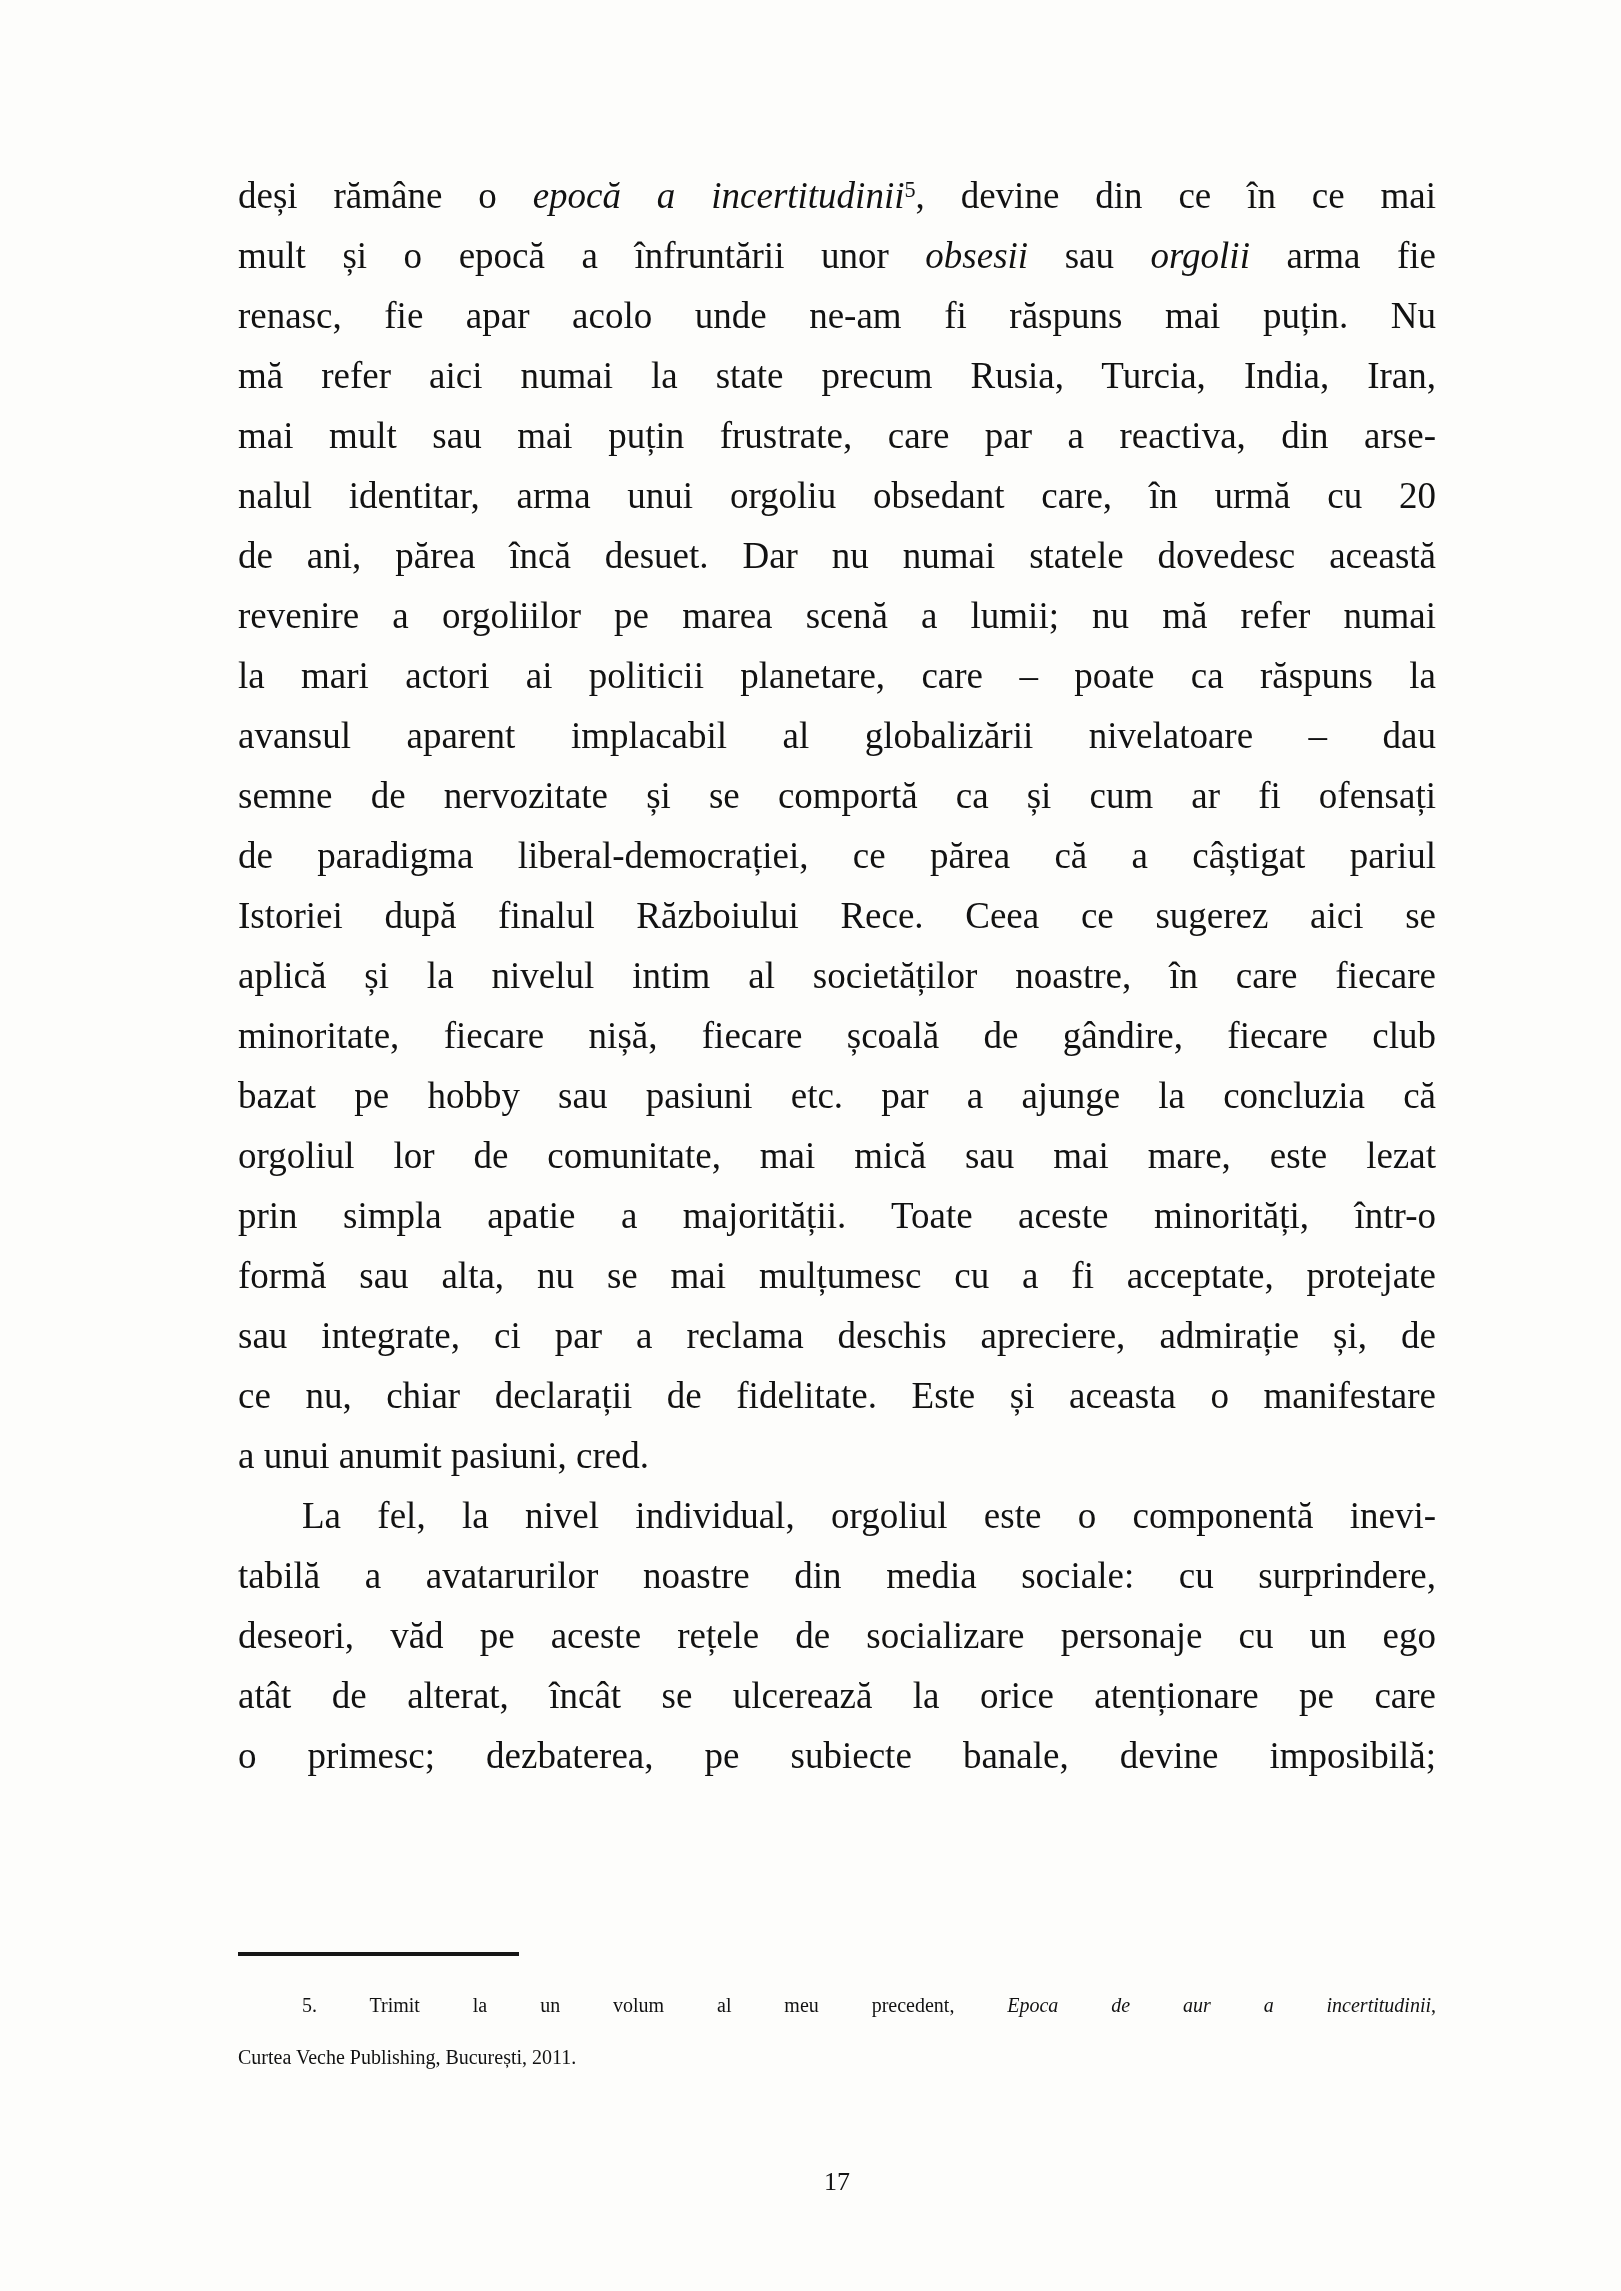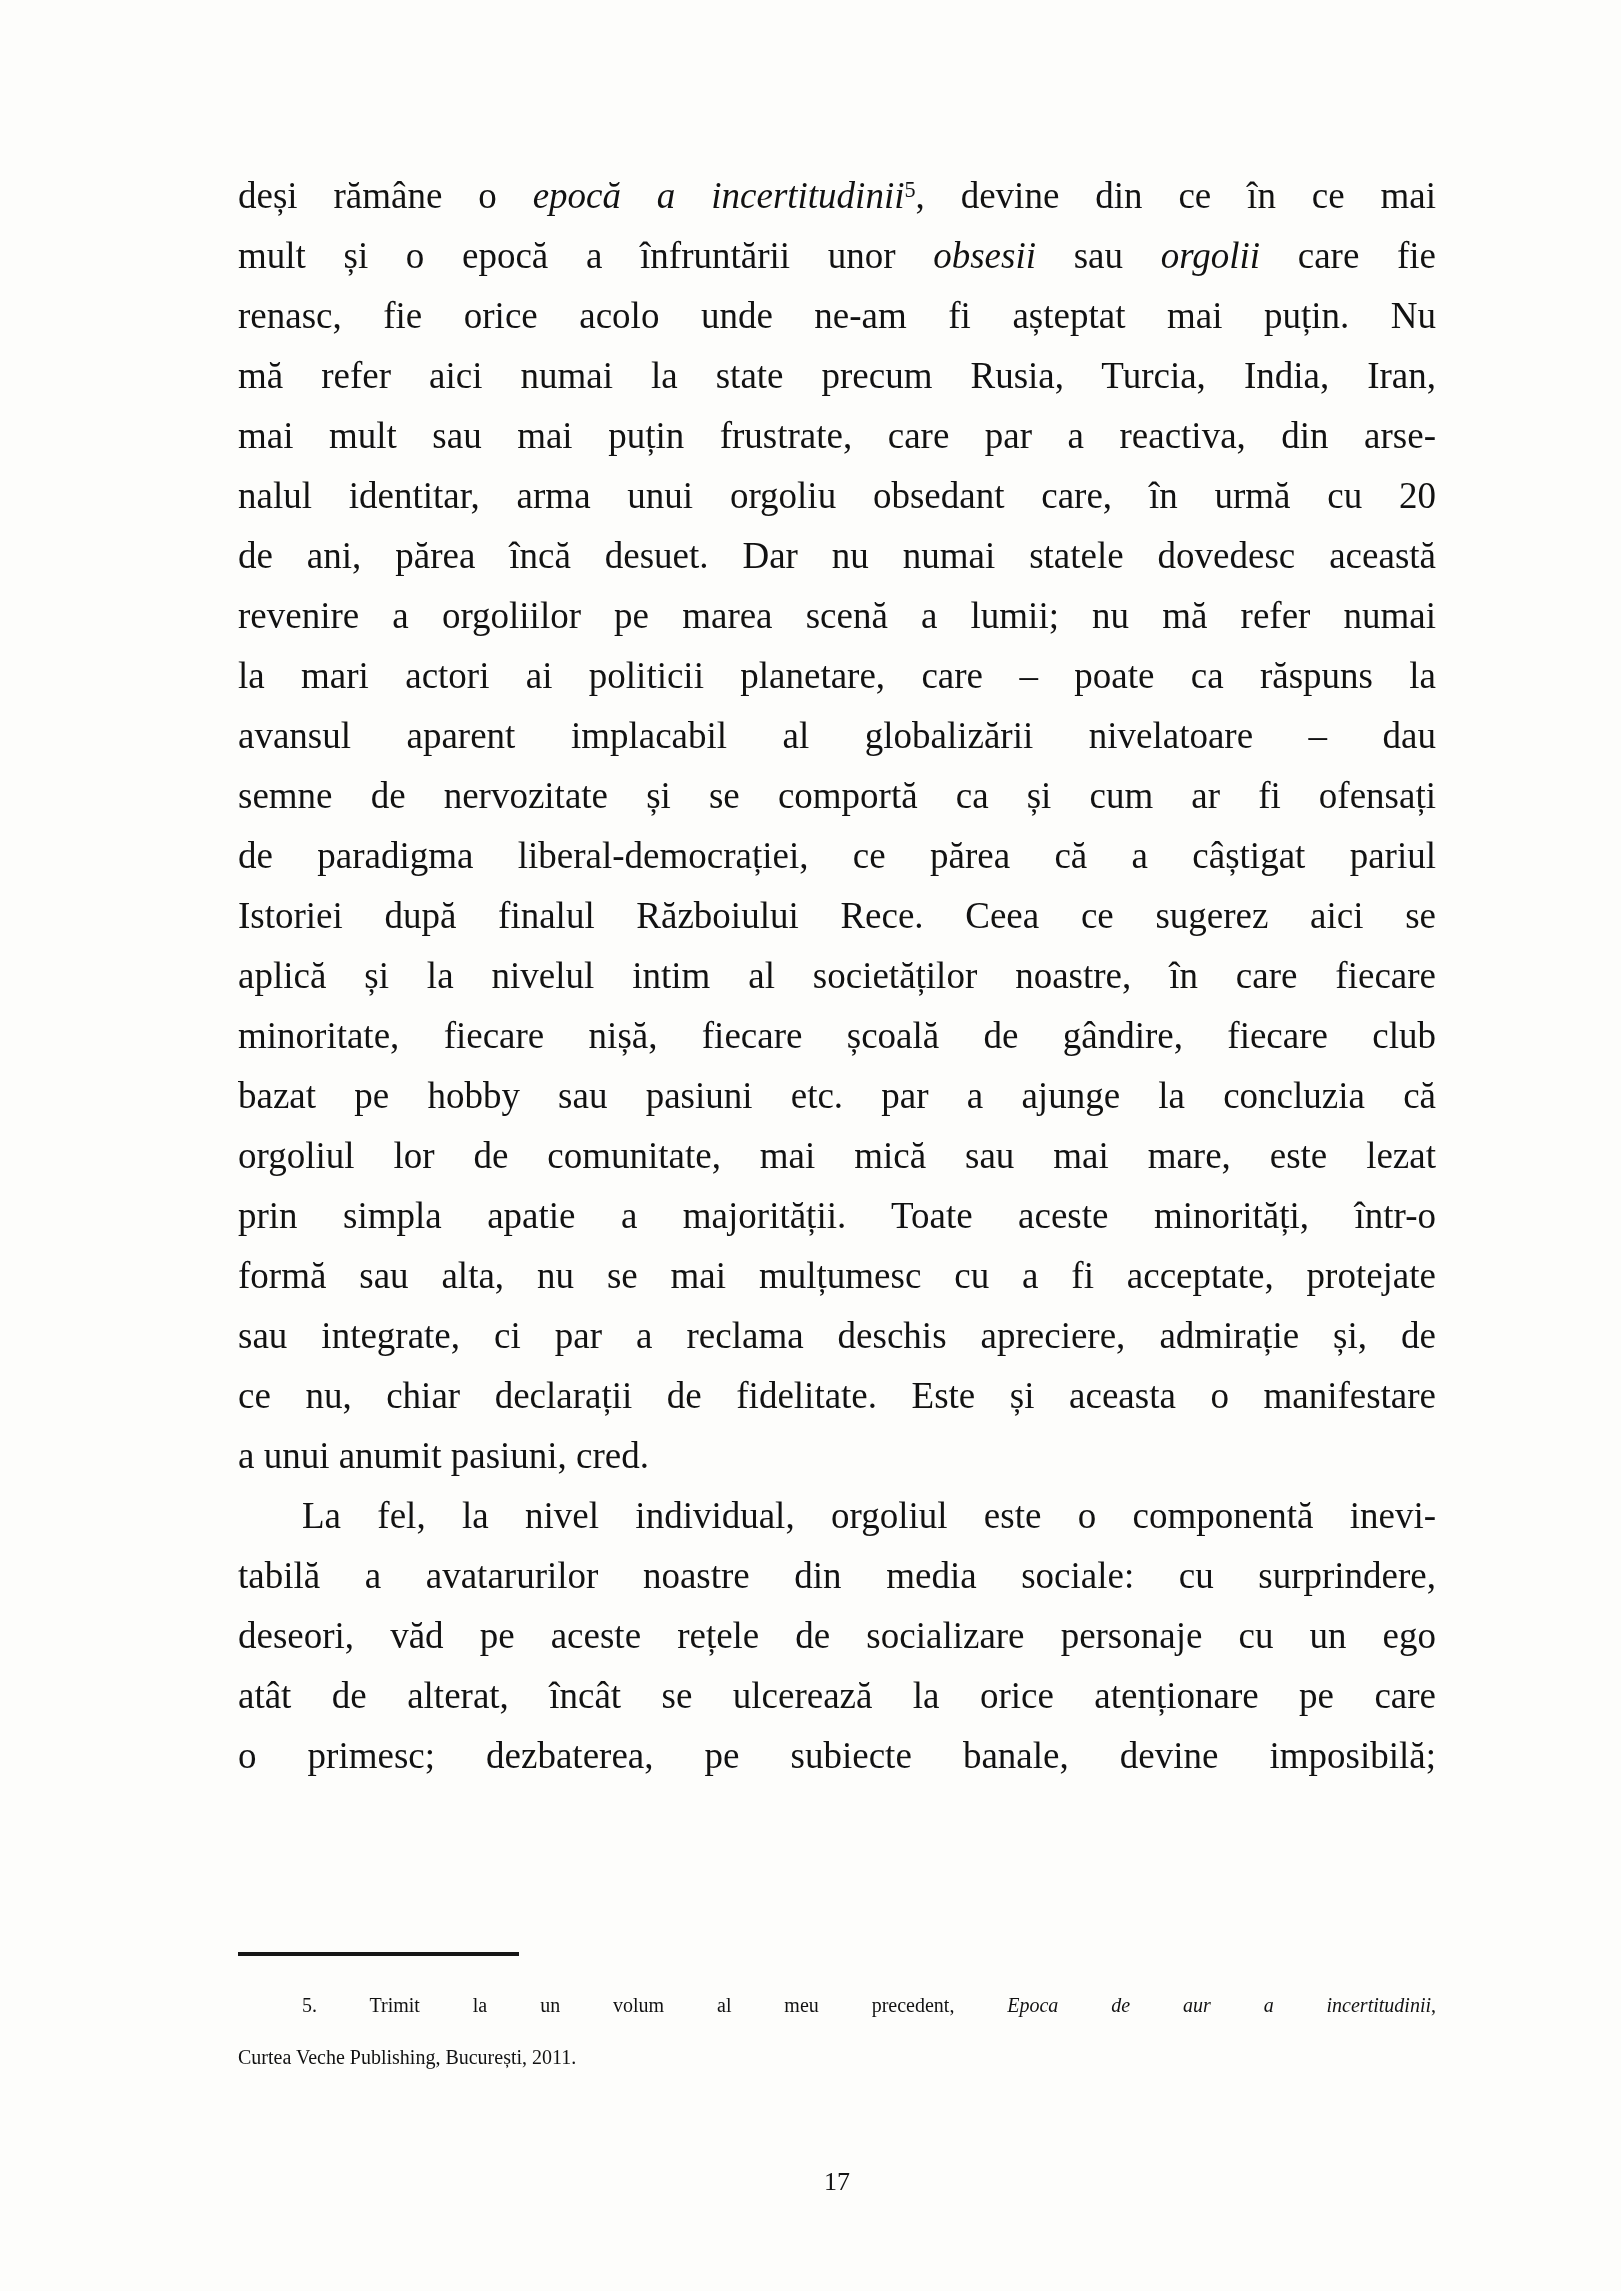--- a/index.html
+++ b/index.html
@@ -81,7 +81,7 @@
   <div class="text-block">
       <div class="paragraph">
         <div class="line"><span>deși rămâne o </span><em>epocă a incertitudinii</em><sup>5</sup><span>, devine din ce în ce mai</span></div>
-        <div class="line"><span>mult și o epocă a înfruntării unor </span><em>obsesii</em><span> sau </span><em>orgolii</em><span> care fie</span></div>
+        <div class="line"><span>mult și o epocă a înfruntării unor </span><em>obsesii</em><span> sau </span><em>orgolii</em><span> arma fie</span></div>
         <div class="line"><span>renasc, fie orice acolo unde ne-am fi așteptat mai puțin. Nu</span></div>
         <div class="line"><span>mă refer aici numai la state precum Rusia, Turcia, India, Iran,</span></div>
         <div class="line"><span>mai mult sau mai puțin frustrate, care par a reactiva, din arse-</span></div>

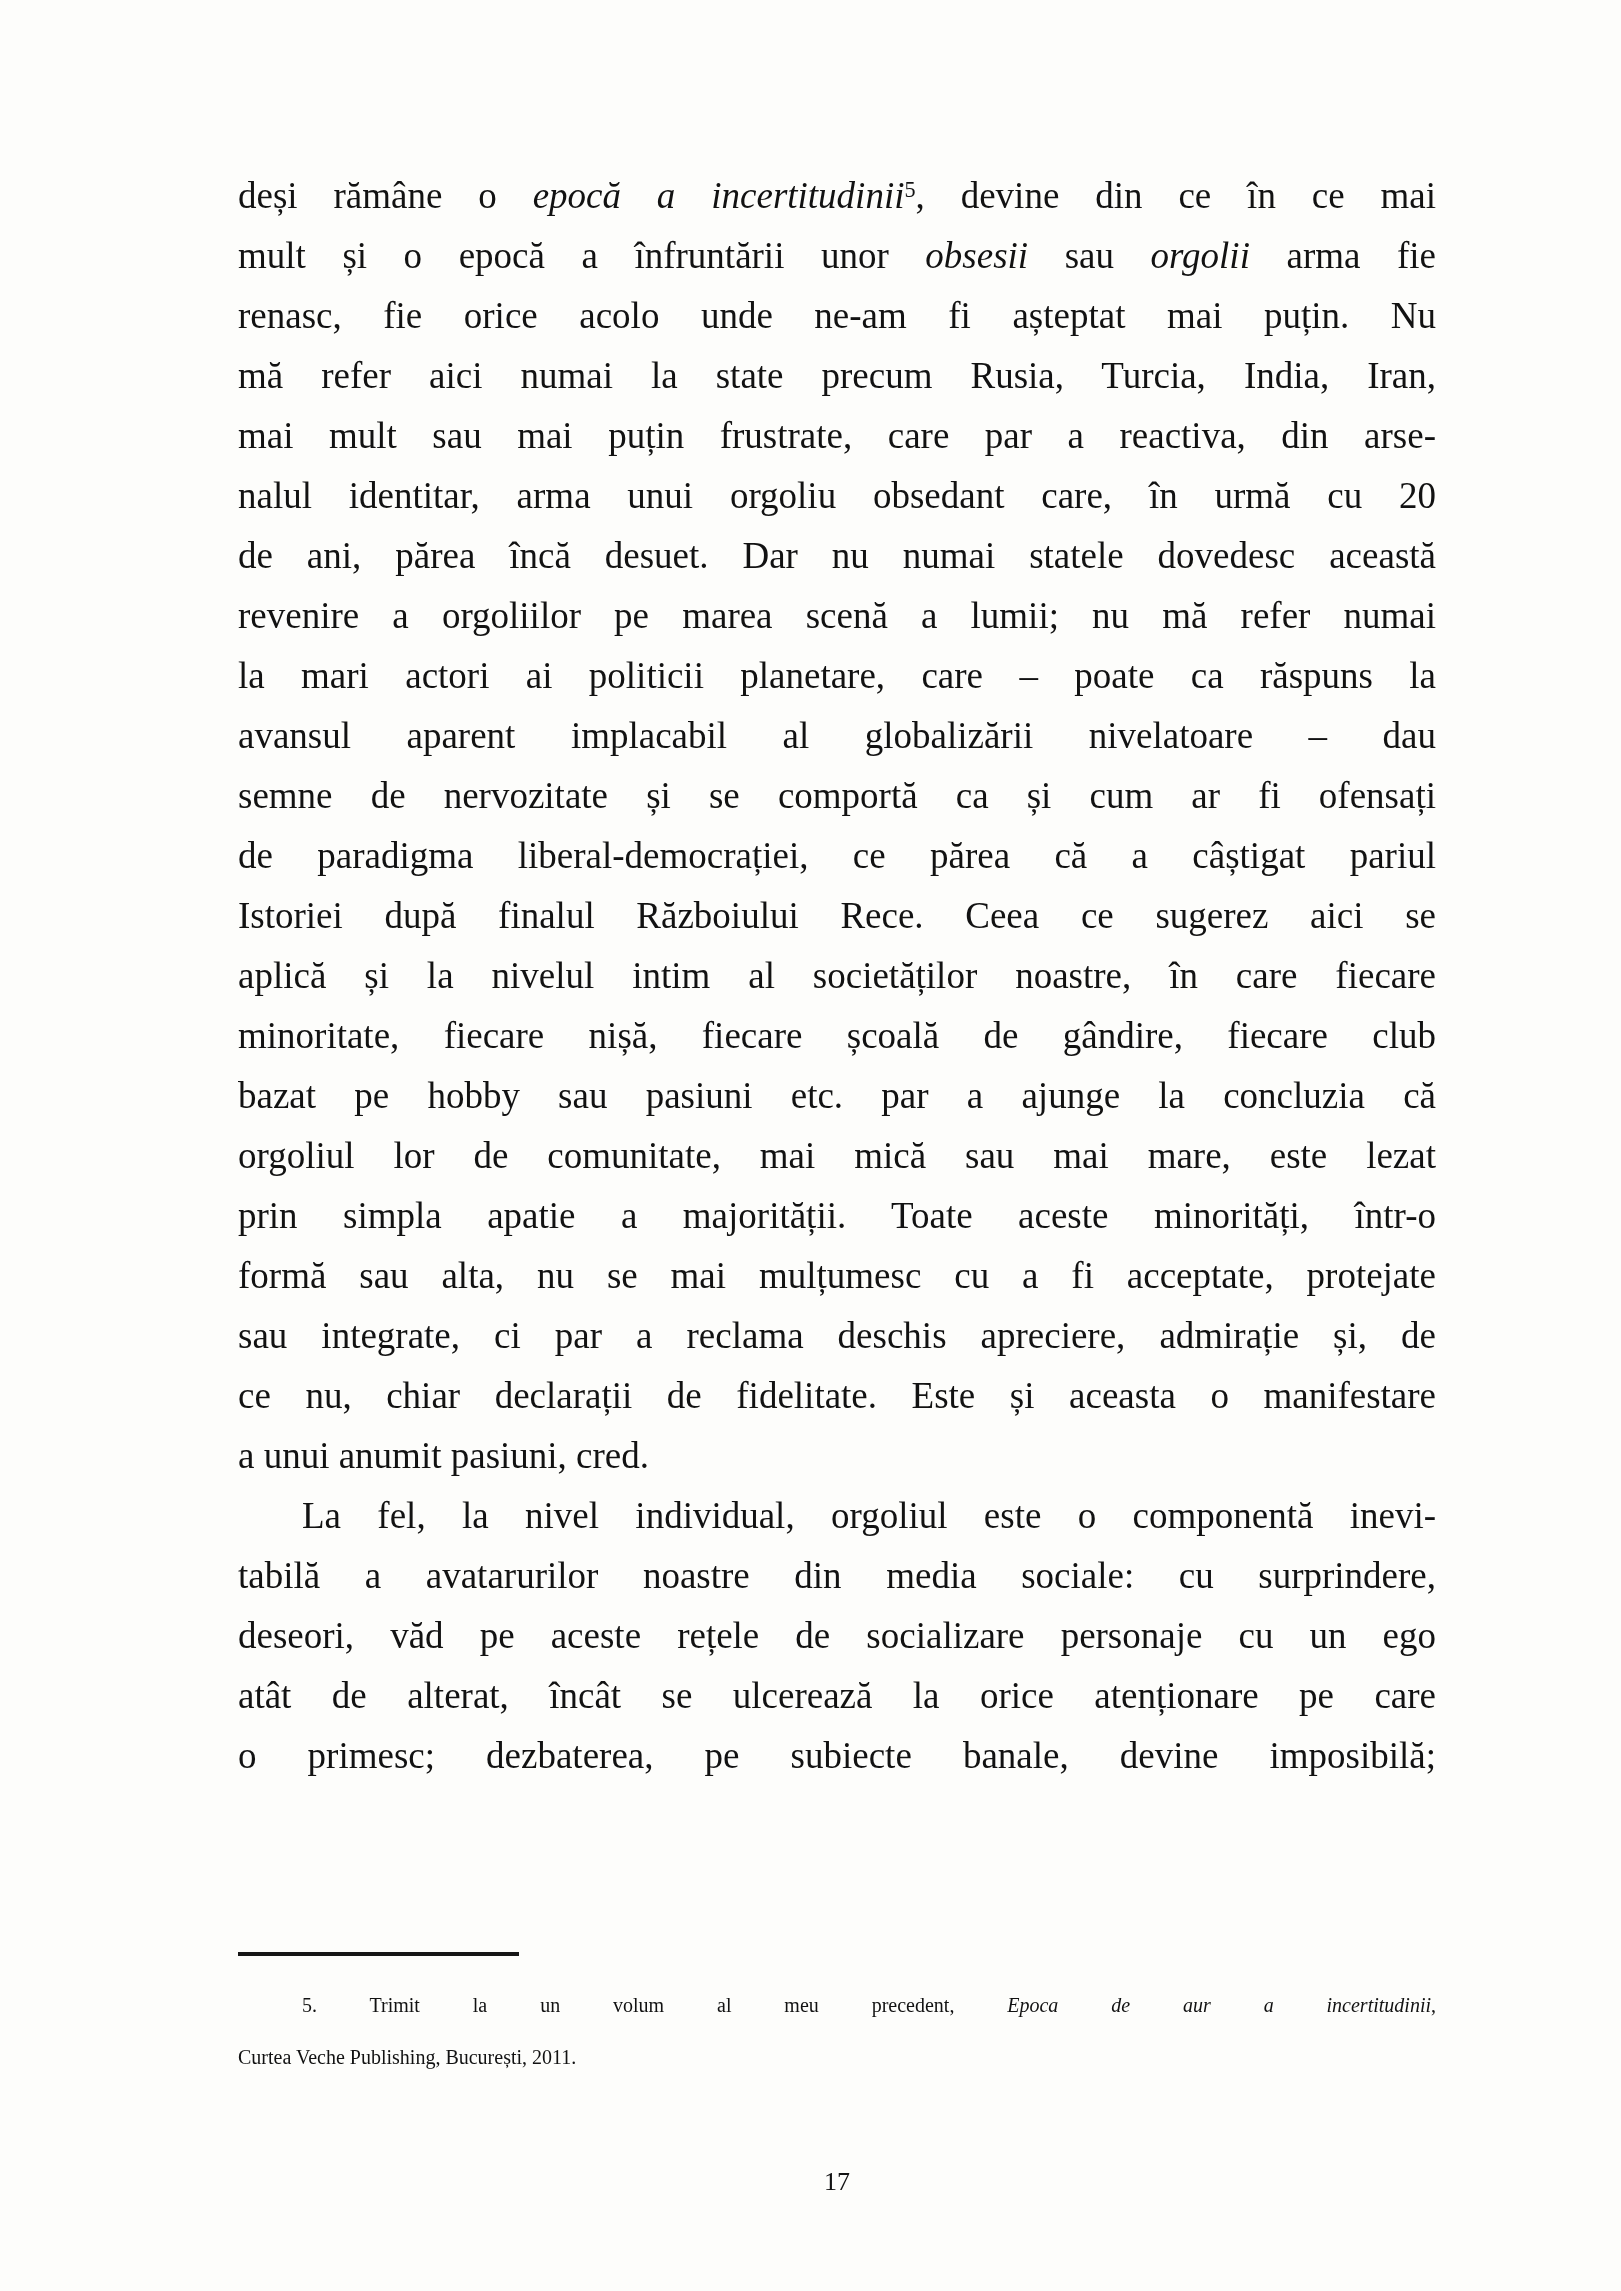--- a/index.html
+++ b/index.html
@@ -82,7 +82,7 @@
       <div class="paragraph">
         <div class="line"><span>deși rămâne o </span><em>epocă a incertitudinii</em><sup>5</sup><span>, devine din ce în ce mai</span></div>
         <div class="line"><span>mult și o epocă a înfruntării unor </span><em>obsesii</em><span> sau </span><em>orgolii</em><span> arma fie</span></div>
-        <div class="line"><span>renasc, fie orice acolo unde ne-am fi așteptat mai puțin. Nu</span></div>
+        <div class="line"><span>renasc, fie apar acolo unde ne-am fi răspuns mai puțin. Nu</span></div>
         <div class="line"><span>mă refer aici numai la state precum Rusia, Turcia, India, Iran,</span></div>
         <div class="line"><span>mai mult sau mai puțin frustrate, care par a reactiva, din arse-</span></div>
         <div class="line"><span>nalul identitar, arma unui orgoliu obsedant care, în urmă cu 20</span></div>

